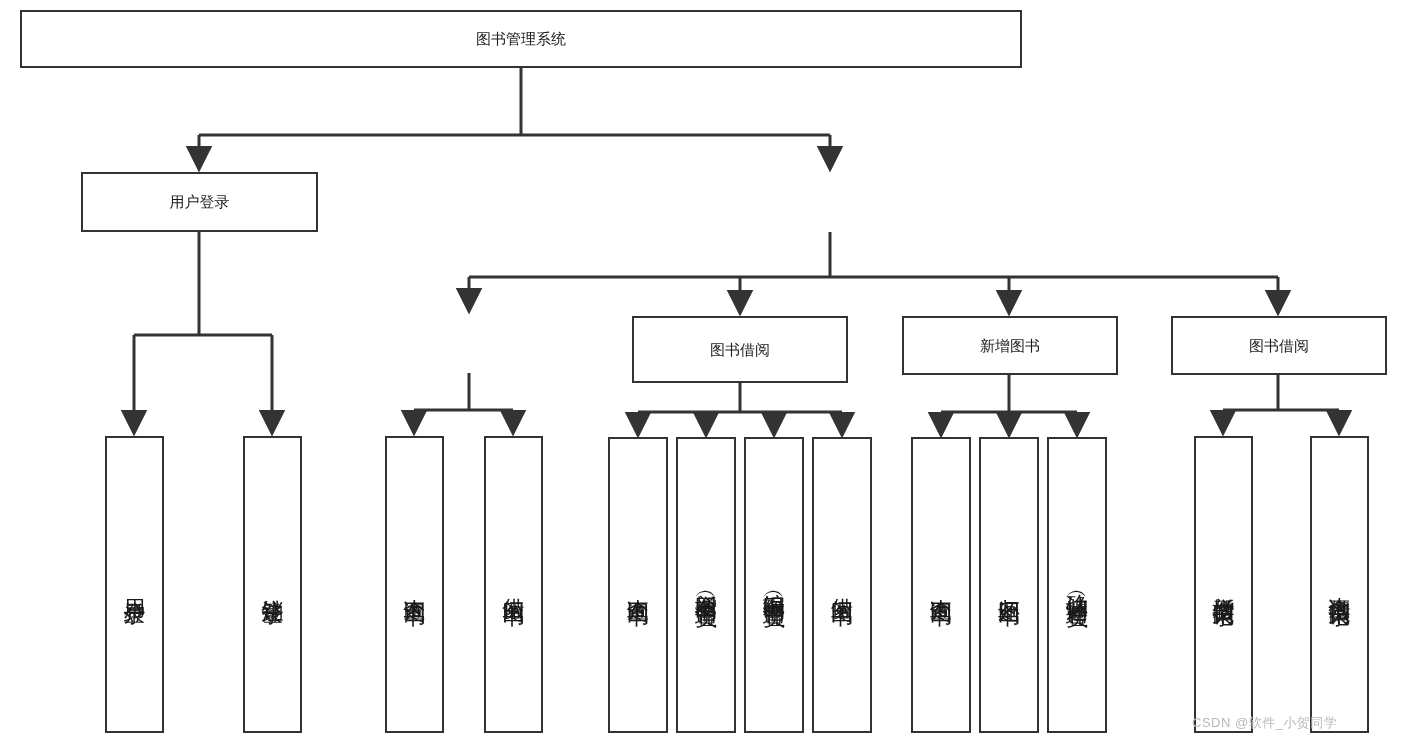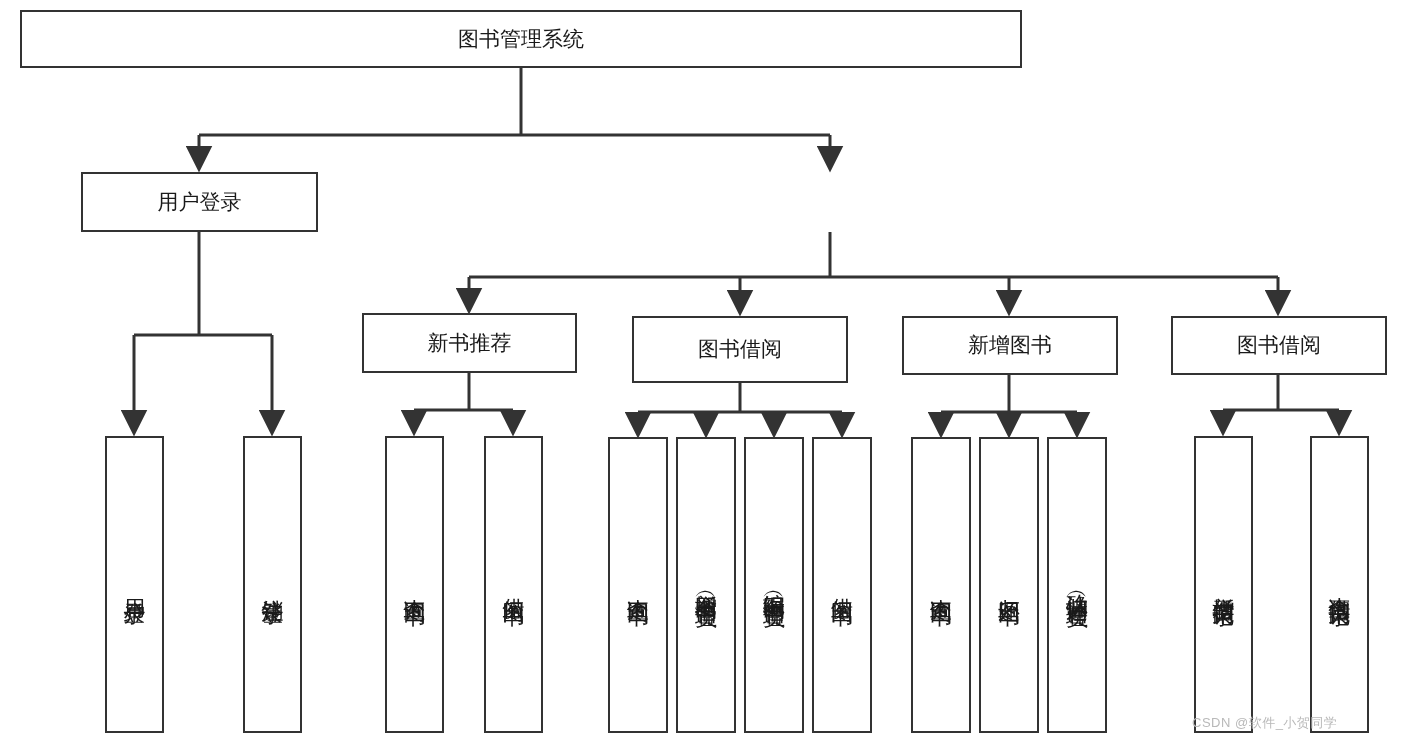--- a/index.html
+++ b/index.html
@@ -40,7 +40,7 @@
     white-space: nowrap;
   }
   .node.horizontal .node-label {
-    font-size: 21px;
+    font-size: 15px;
   }
   .node.vertical {
     align-items: center;

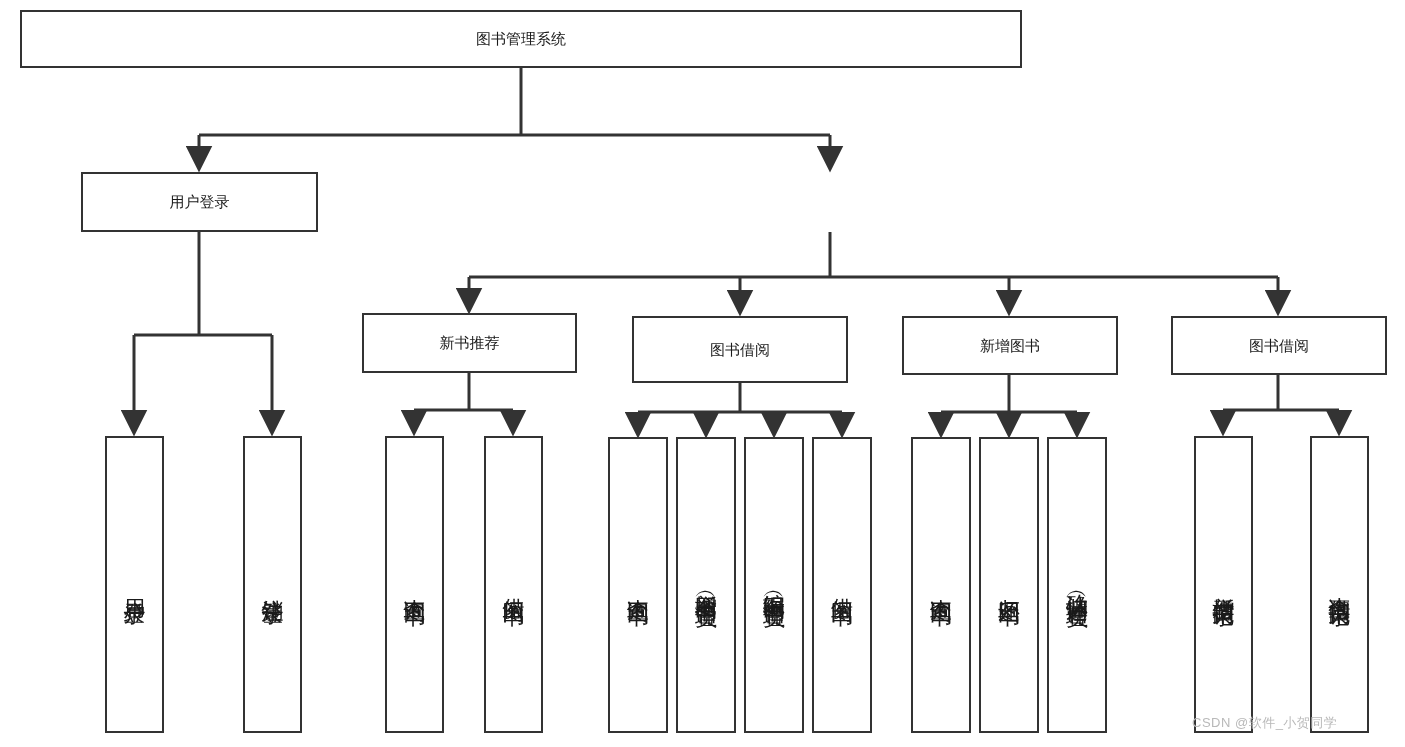--- a/index.html
+++ b/index.html
@@ -124,9 +124,6 @@
     <span class="node-label">用户登录</span>
   </div>
 
-  <div class="node horizontal" style="left:362px; top:313px; width:215px; height:60px;">
-    <span class="node-label">新书推荐</span>
-  </div>
   <div class="node horizontal" style="left:632px; top:316px; width:216px; height:67px;">
     <span class="node-label">图书借阅</span>
   </div>

